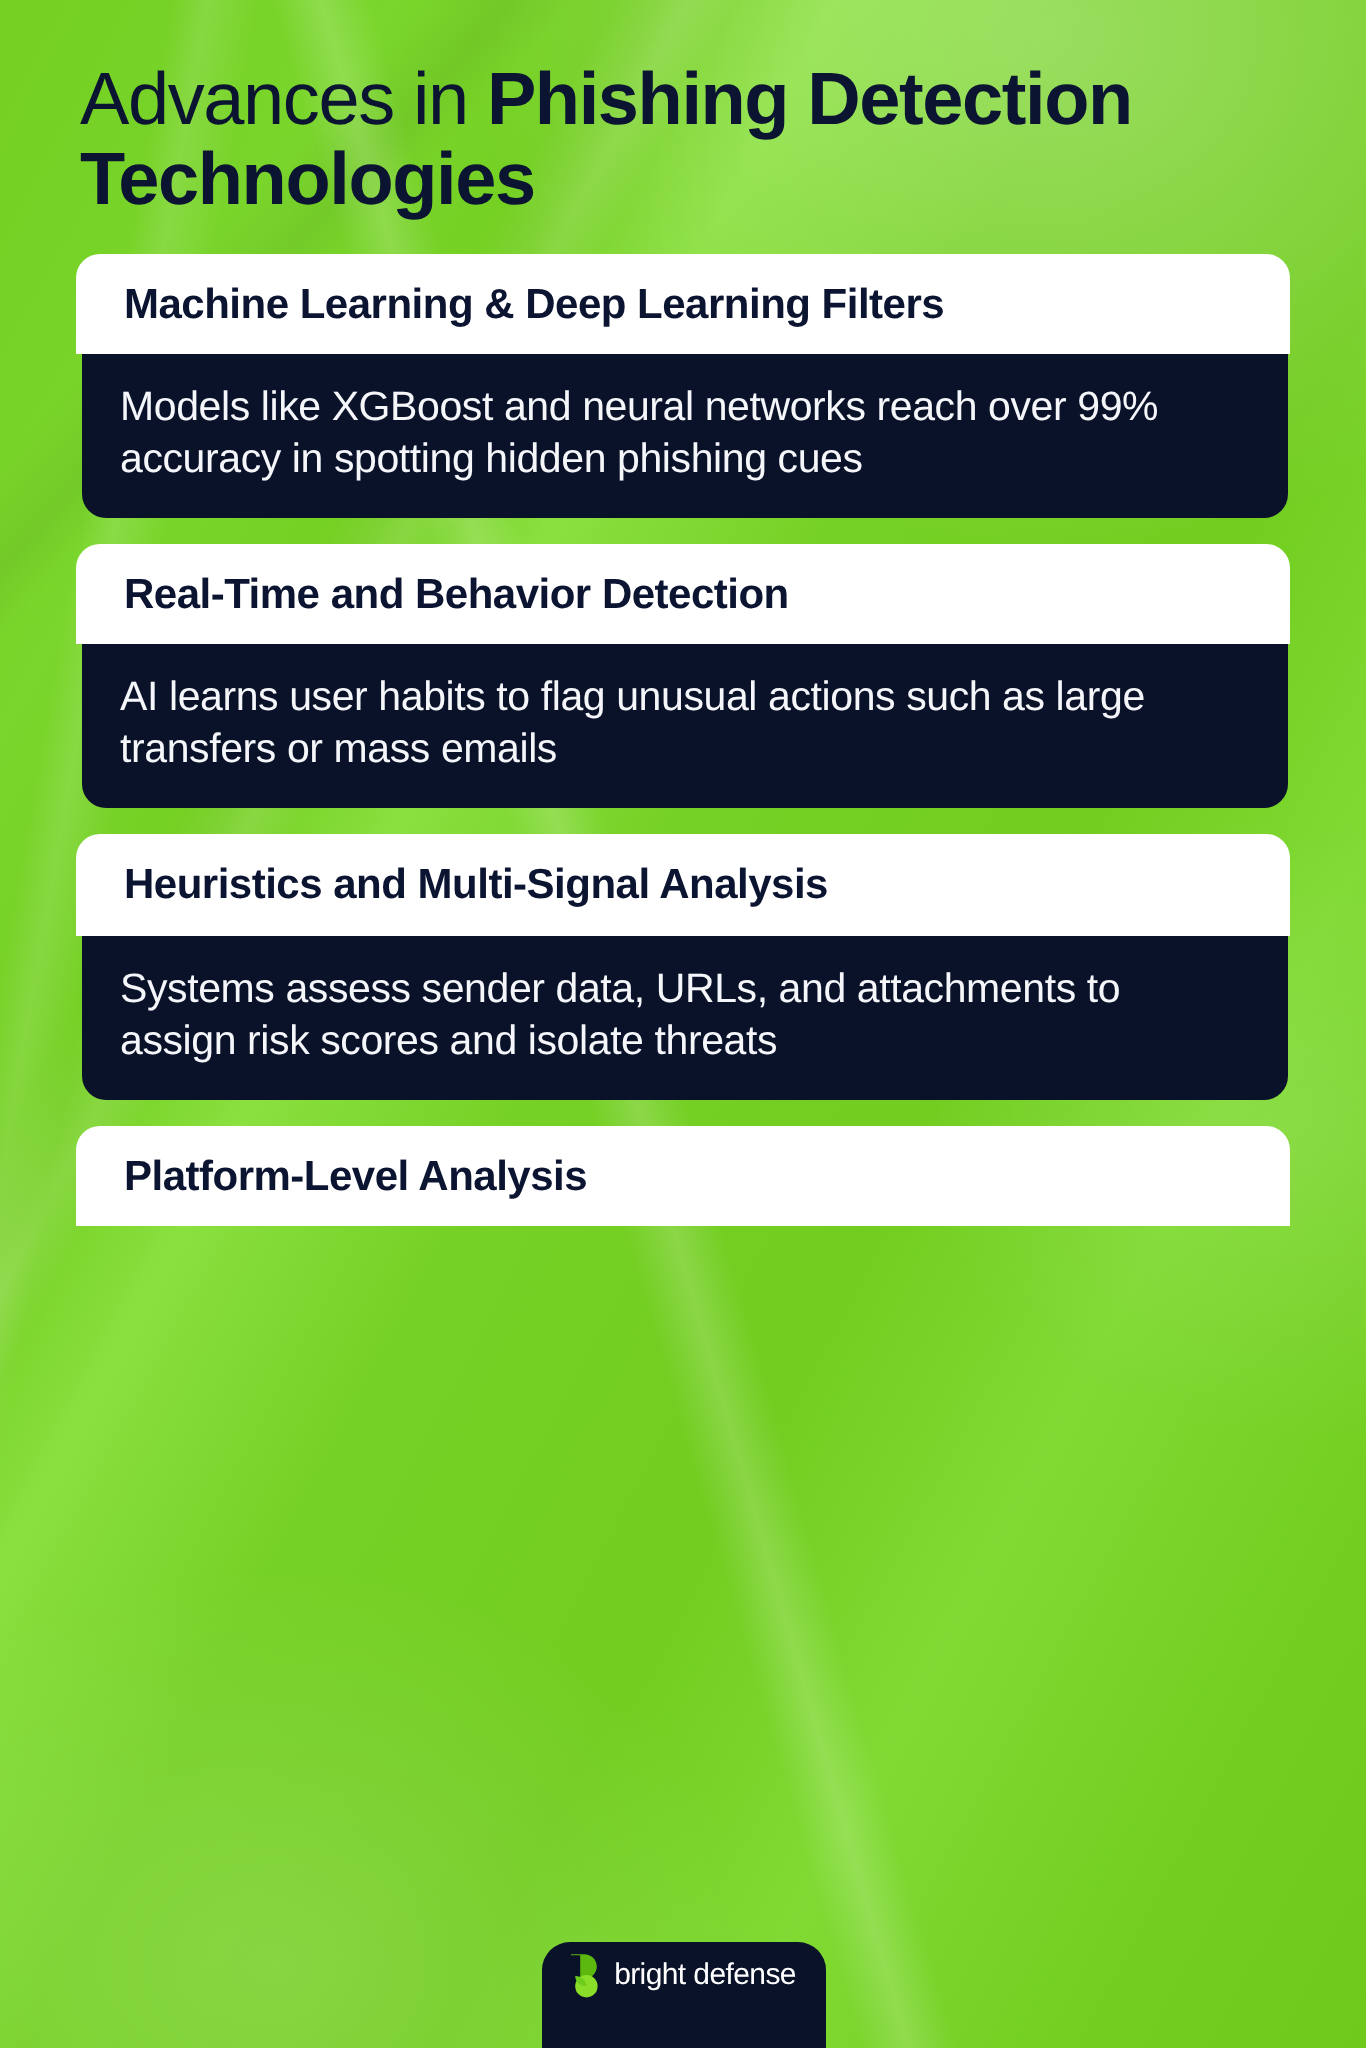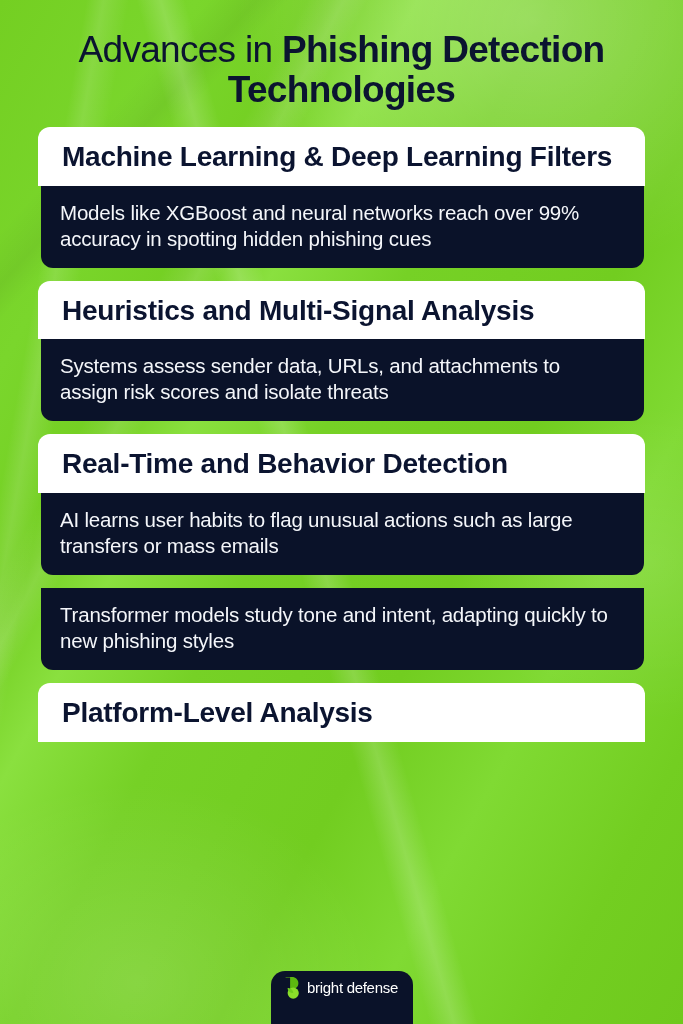--- a/index.html
+++ b/index.html
@@ -64,7 +64,6 @@
     font-size: 37px;
     line-height: 1.08;
     letter-spacing: -0.7px;
-    text-align: center;
     font-weight: 400;
   }
   .title .light { font-weight: 400; }

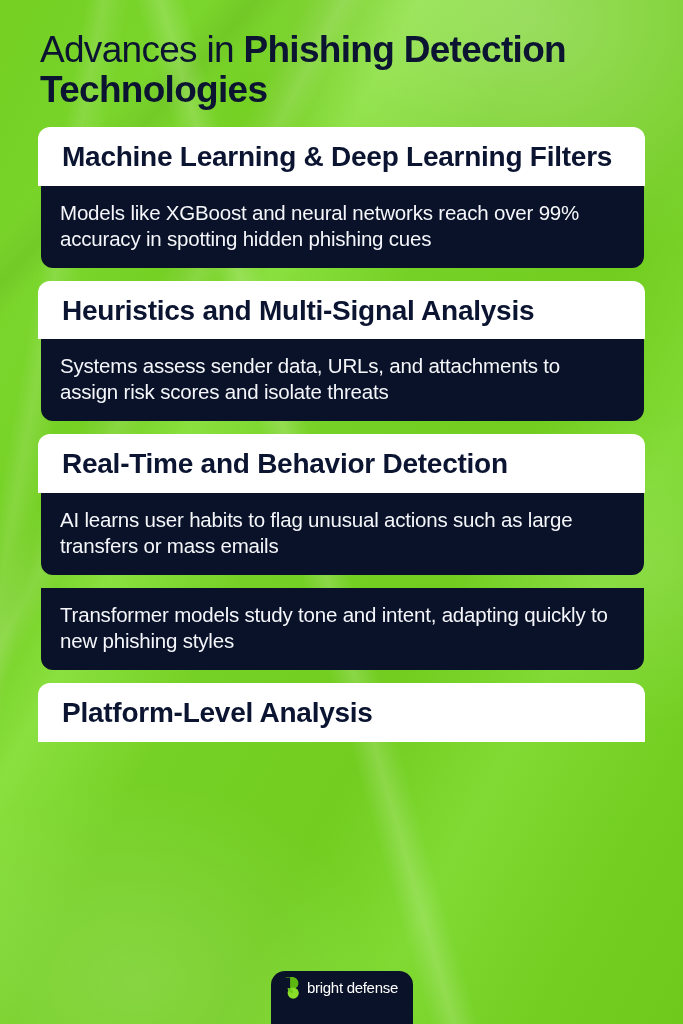--- a/index.html
+++ b/index.html
@@ -81,7 +81,7 @@
     border-radius: 12px 12px 0 0;
     padding: 13px 24px 12px 24px;
     color: #0b1430;
-    font-size: 28px;
+    font-size: 21px;
     font-weight: 700;
     letter-spacing: -0.25px;
     line-height: 1.2;

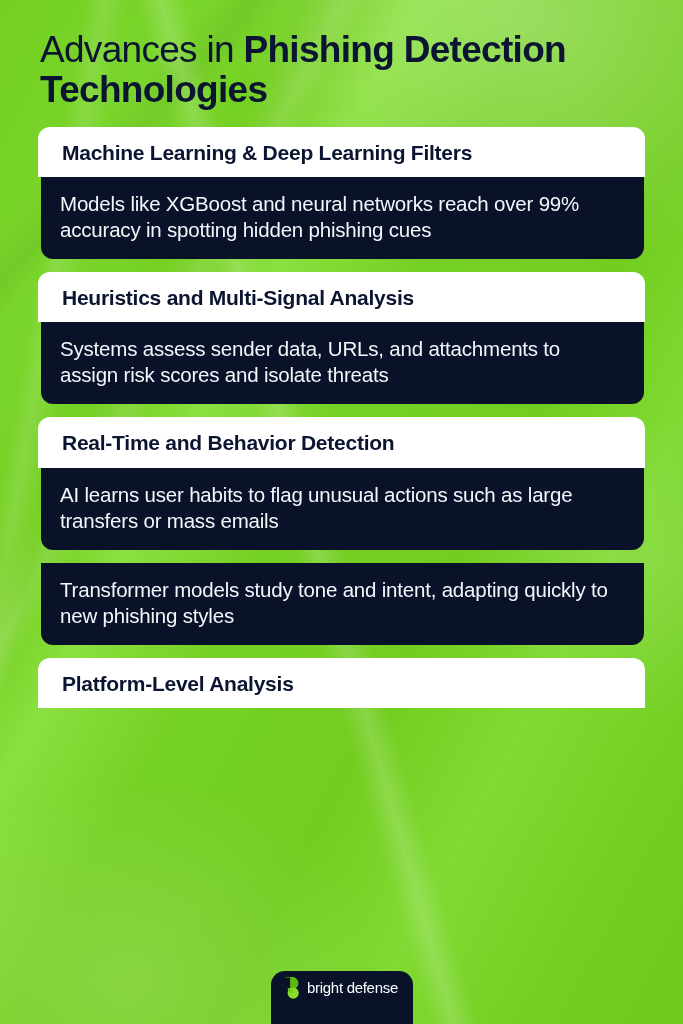--- a/index.html
+++ b/index.html
@@ -144,13 +144,13 @@
     </div>
 
     <div class="card">
-      <div class="card-header">Heuristics and Multi-Signal Analysis</div>
-      <div class="card-body">Systems assess sender data, URLs, and attachments to assign risk scores and isolate threats</div>
+      <div class="card-header">Real-Time and Behavior Detection</div>
+      <div class="card-body">AI learns user habits to flag unusual actions such as large transfers or mass emails</div>
     </div>
 
     <div class="card">
-      <div class="card-header">Real-Time and Behavior Detection</div>
-      <div class="card-body">AI learns user habits to flag unusual actions such as large transfers or mass emails</div>
+      <div class="card-header">Heuristics and Multi-Signal Analysis</div>
+      <div class="card-body">Systems assess sender data, URLs, and attachments to assign risk scores and isolate threats</div>
     </div>
 
     <div class="card">

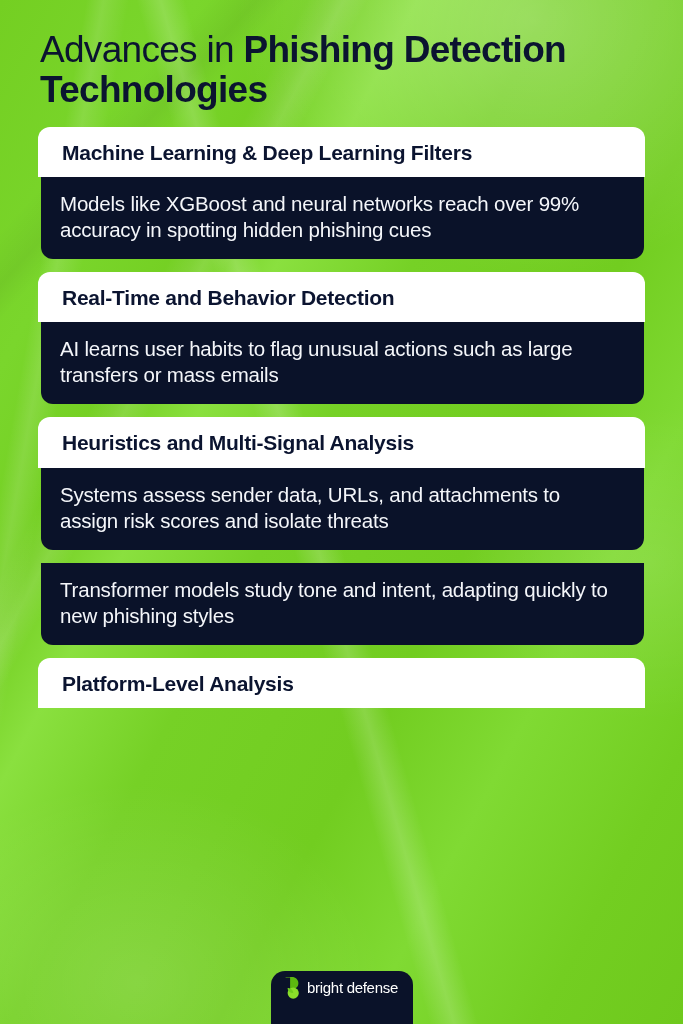--- a/index.html
+++ b/index.html
@@ -154,7 +154,6 @@
     </div>
 
     <div class="card">
-      <div class="card-body">Transformer models study tone and intent, adapting quickly to new phishing styles</div>
     </div>
 
     <div class="card">

